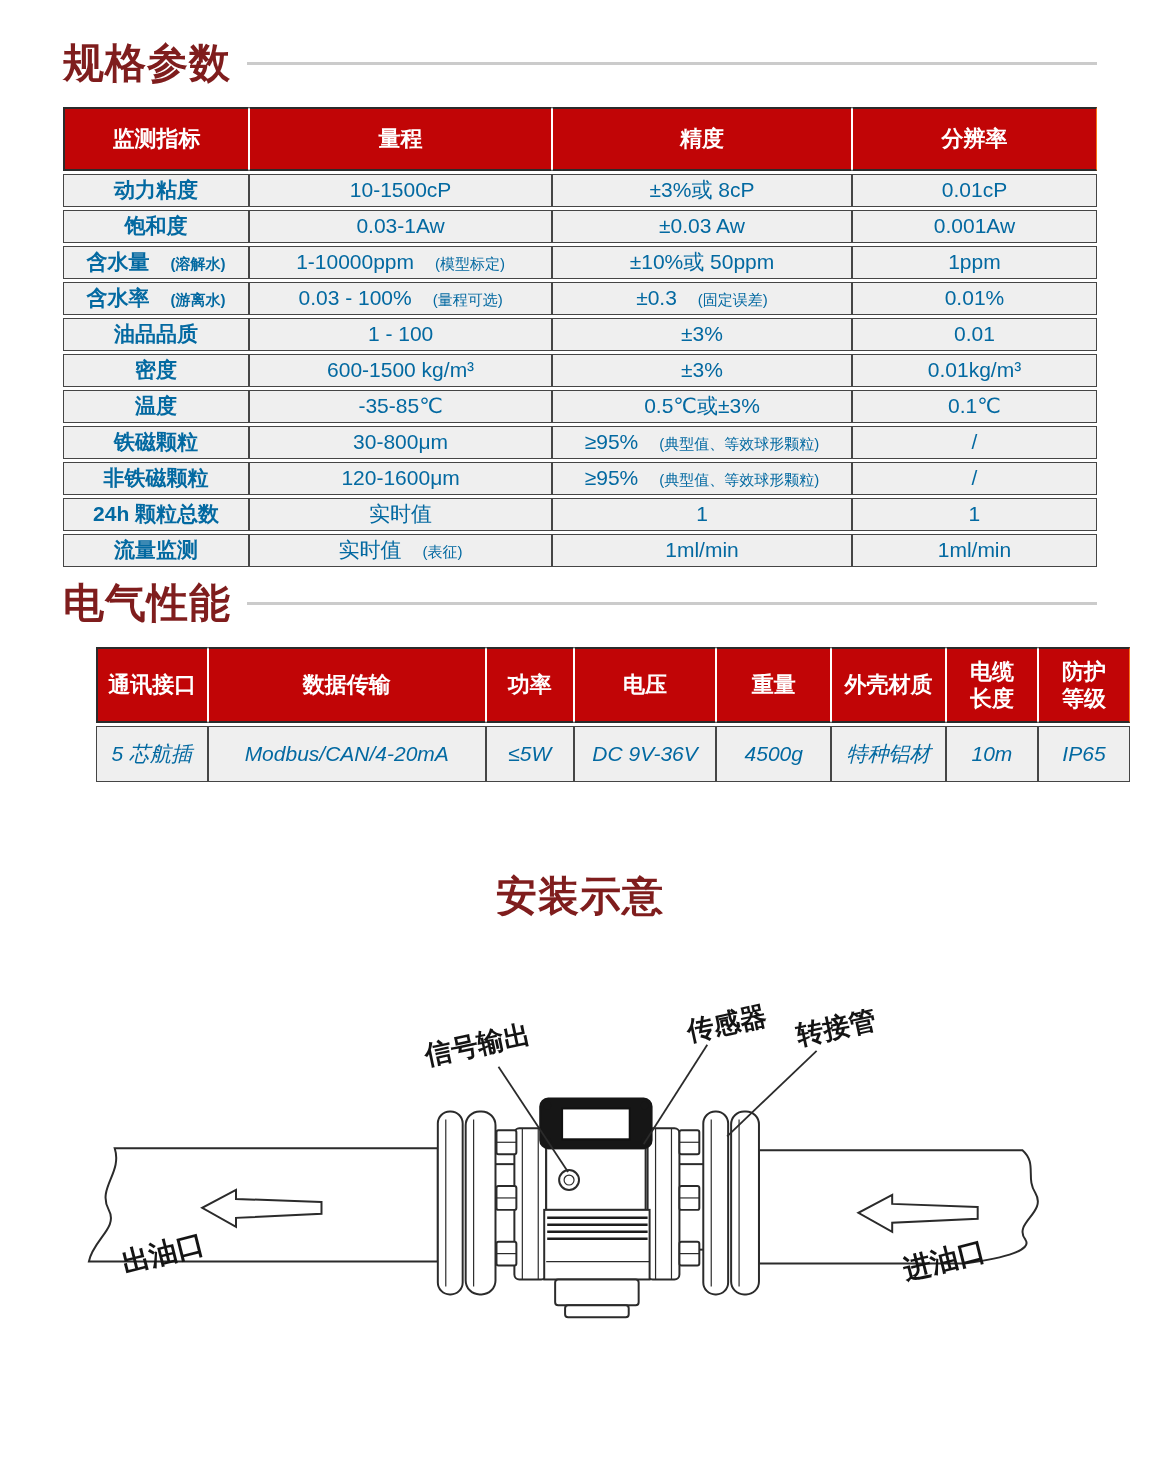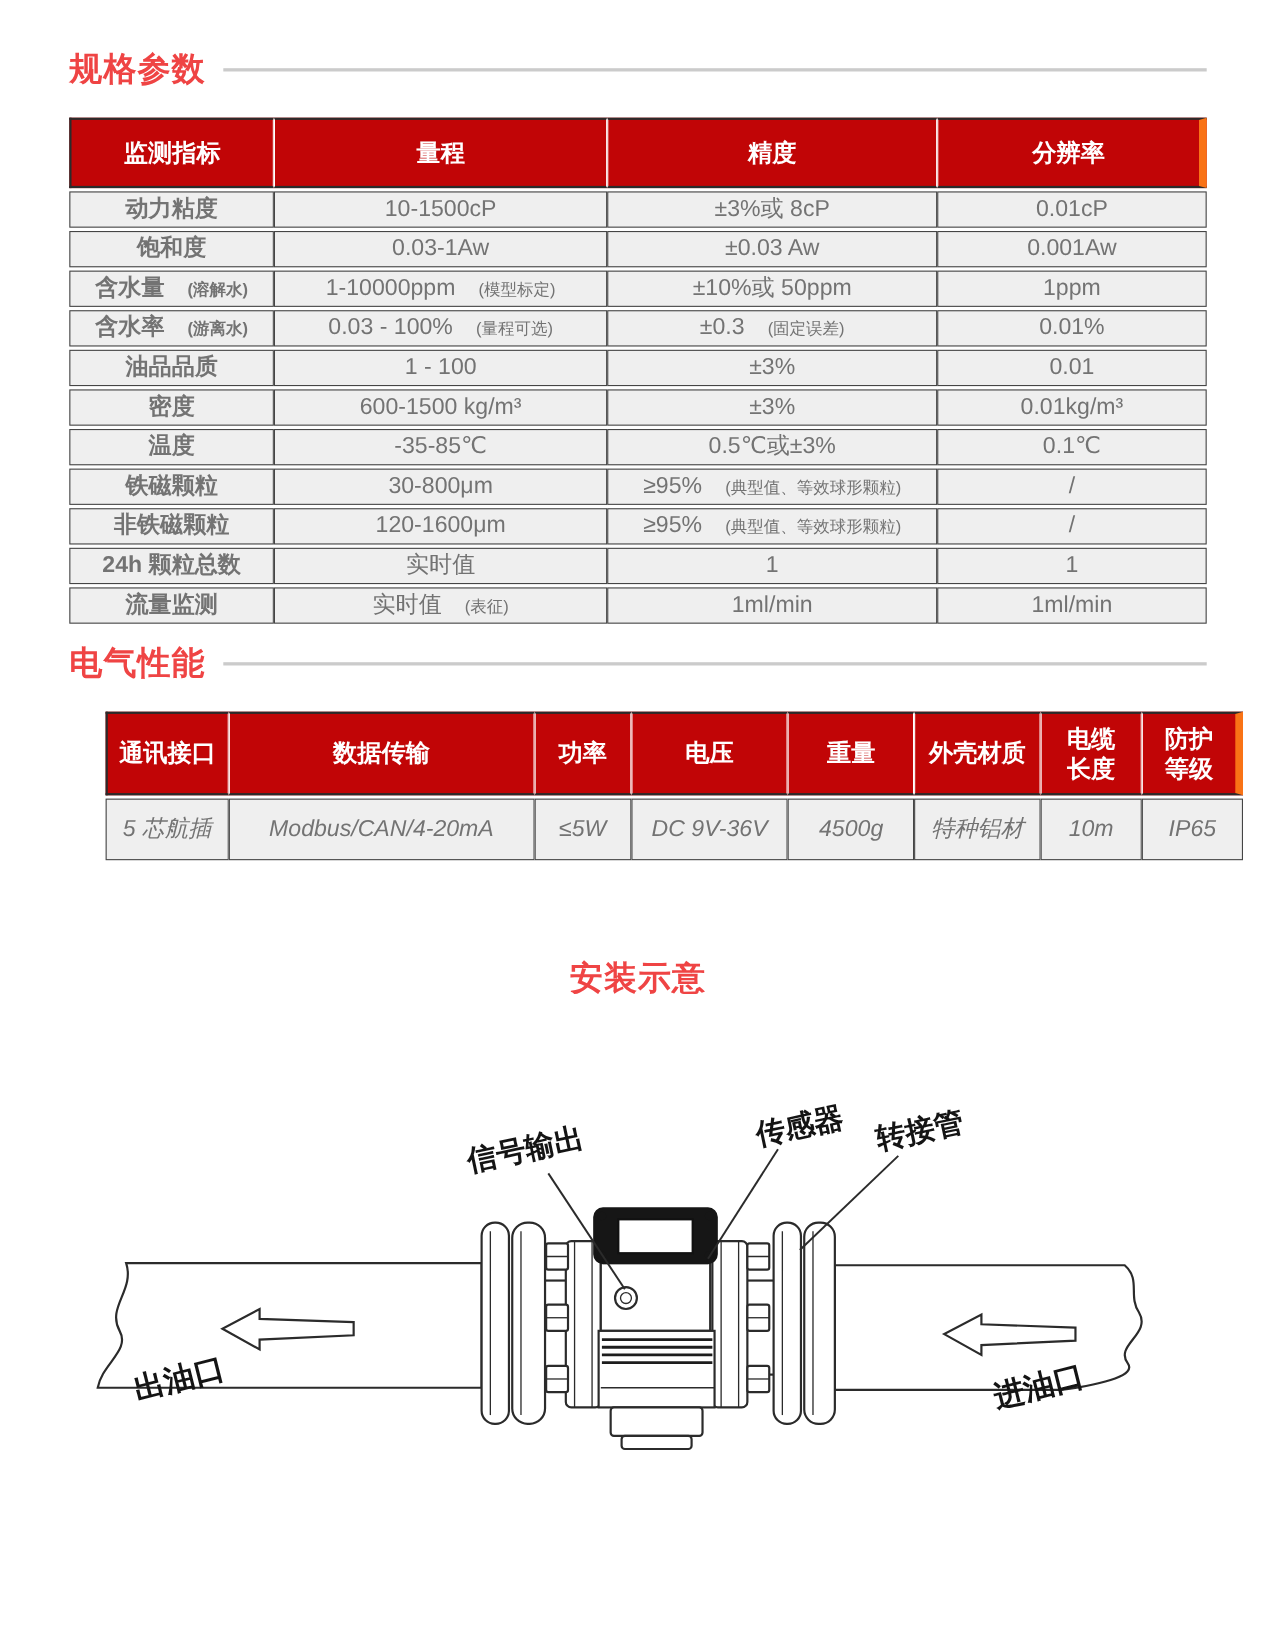--- a/index.html
+++ b/index.html
@@ -11,7 +11,7 @@
   
   .section-head{display:flex;align-items:center;height:38px;}
   .section-head h2{
-    margin:0;font-size:30px;font-weight:700;color:#ef4444;letter-spacing:1px;white-space:nowrap;
+    margin:0;font-size:41px;font-weight:700;color:#7f1d1d;letter-spacing:1px;white-space:nowrap;
   }
   .rule{flex:1;height:3px;background:#cbcbcb;margin-left:16px;}
   

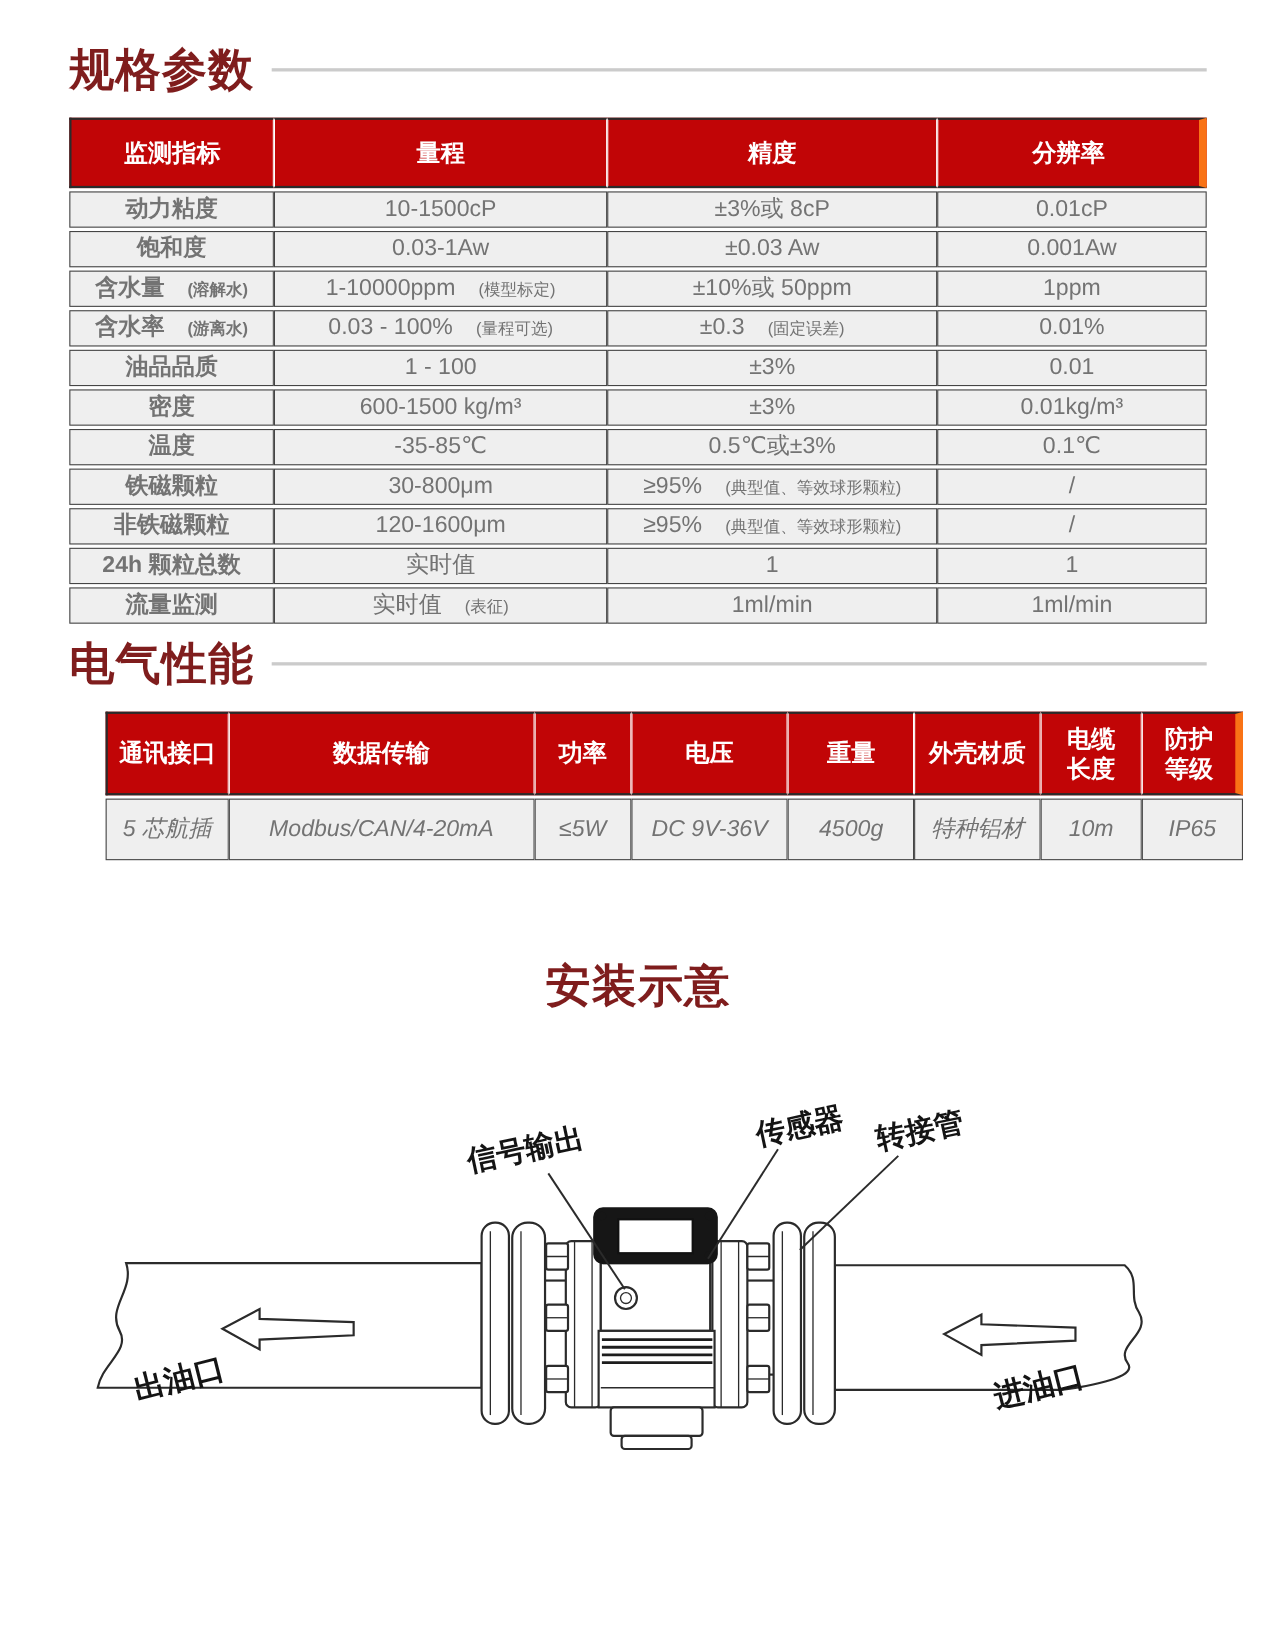--- a/index.html
+++ b/index.html
@@ -25,7 +25,7 @@
     border-left:1.5px solid #fff;border-right:1.5px solid #fff;
   }
   table.t th:first-child{border-left:2px solid #2b2b2b;}
-  table.t th:last-child{border-right:7px solid #f97316;}
+  table.t th:last-child{border-right:1px solid #f97316;}
   table.t td{
     background:#efefef;border:1.5px solid #454545;text-align:center;vertical-align:middle;
     font-size:21px;color:#737373;padding:0 6px;line-height:1.15;overflow:hidden;

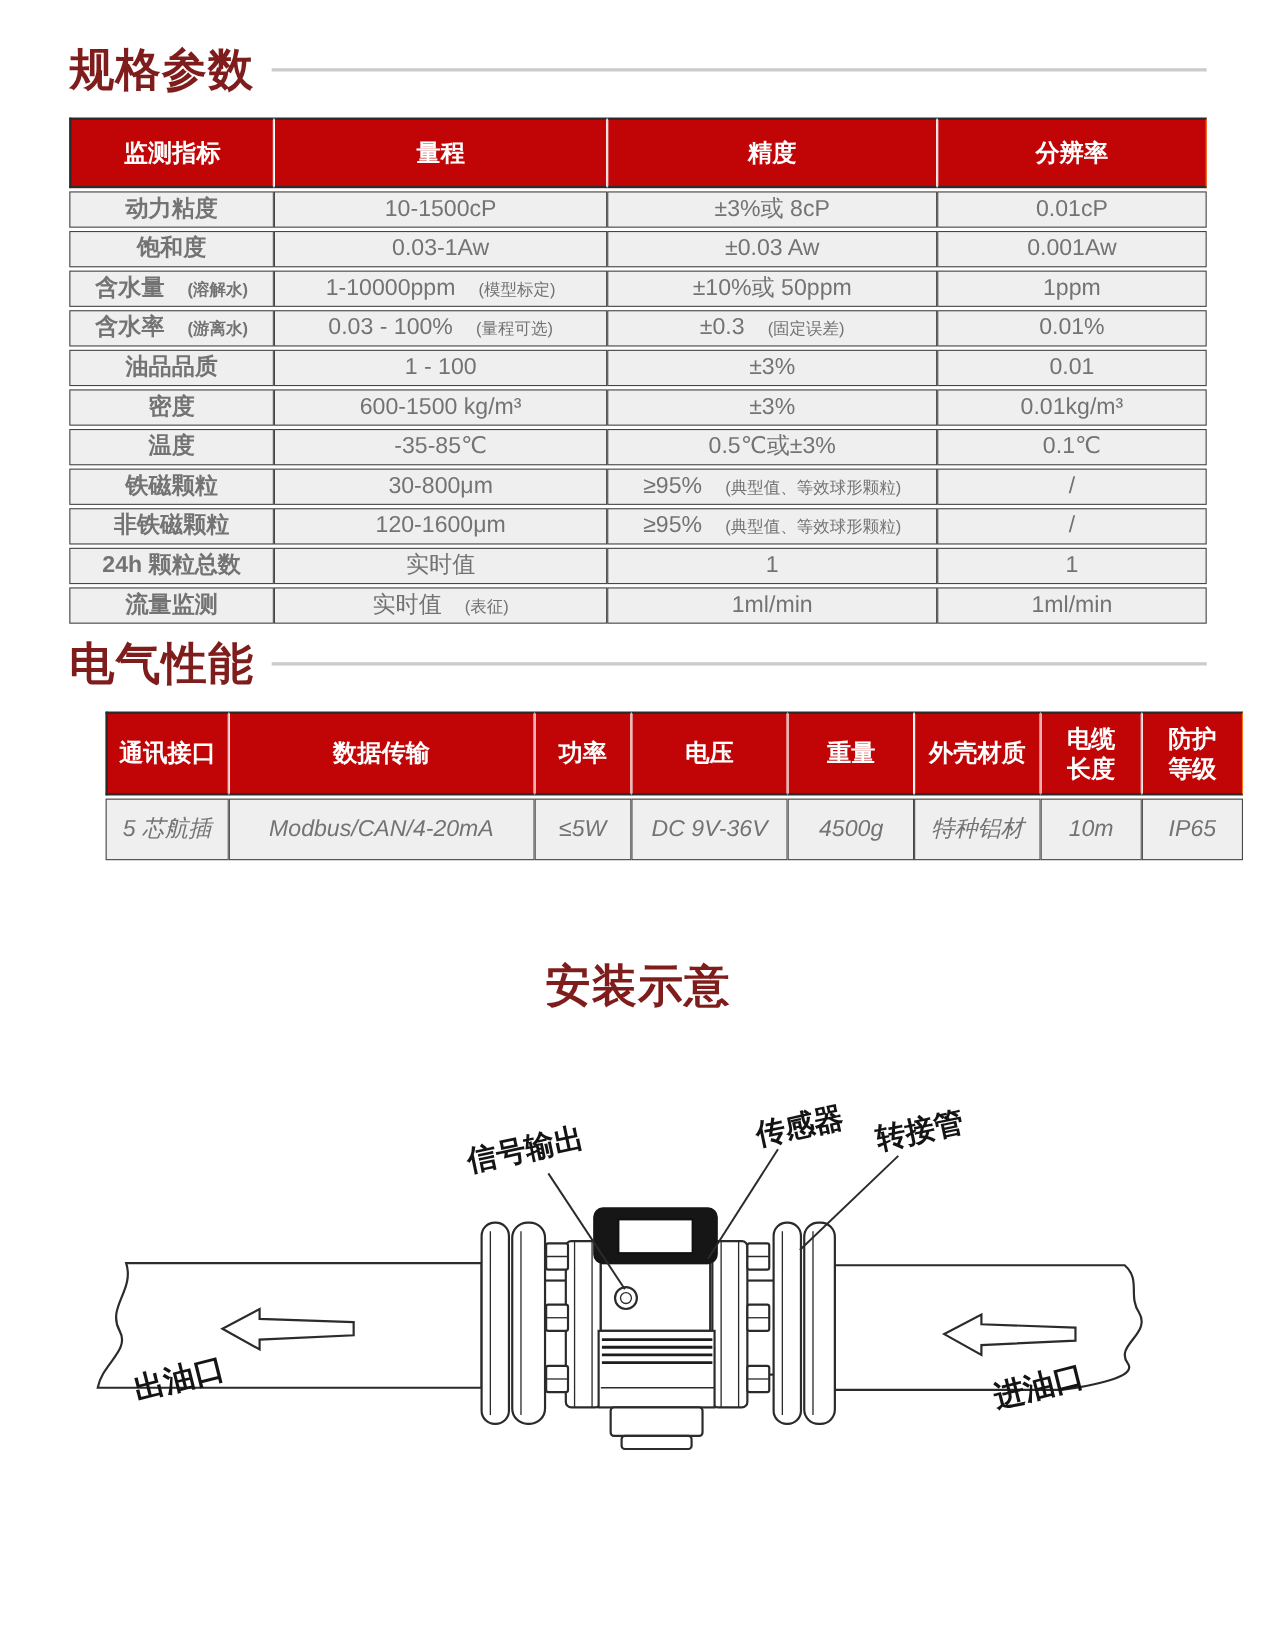--- a/index.html
+++ b/index.html
@@ -28,7 +28,7 @@
   table.t th:last-child{border-right:1px solid #f97316;}
   table.t td{
     background:#efefef;border:1.5px solid #454545;text-align:center;vertical-align:middle;
-    font-size:21px;color:#737373;padding:0 6px;line-height:1.15;overflow:hidden;
+    font-size:21px;color:#0369a1;padding:0 6px;line-height:1.15;overflow:hidden;
   }
   table.t .note{font-size:15px;margin-left:21px;}
   #spec-table th{height:60px;}

